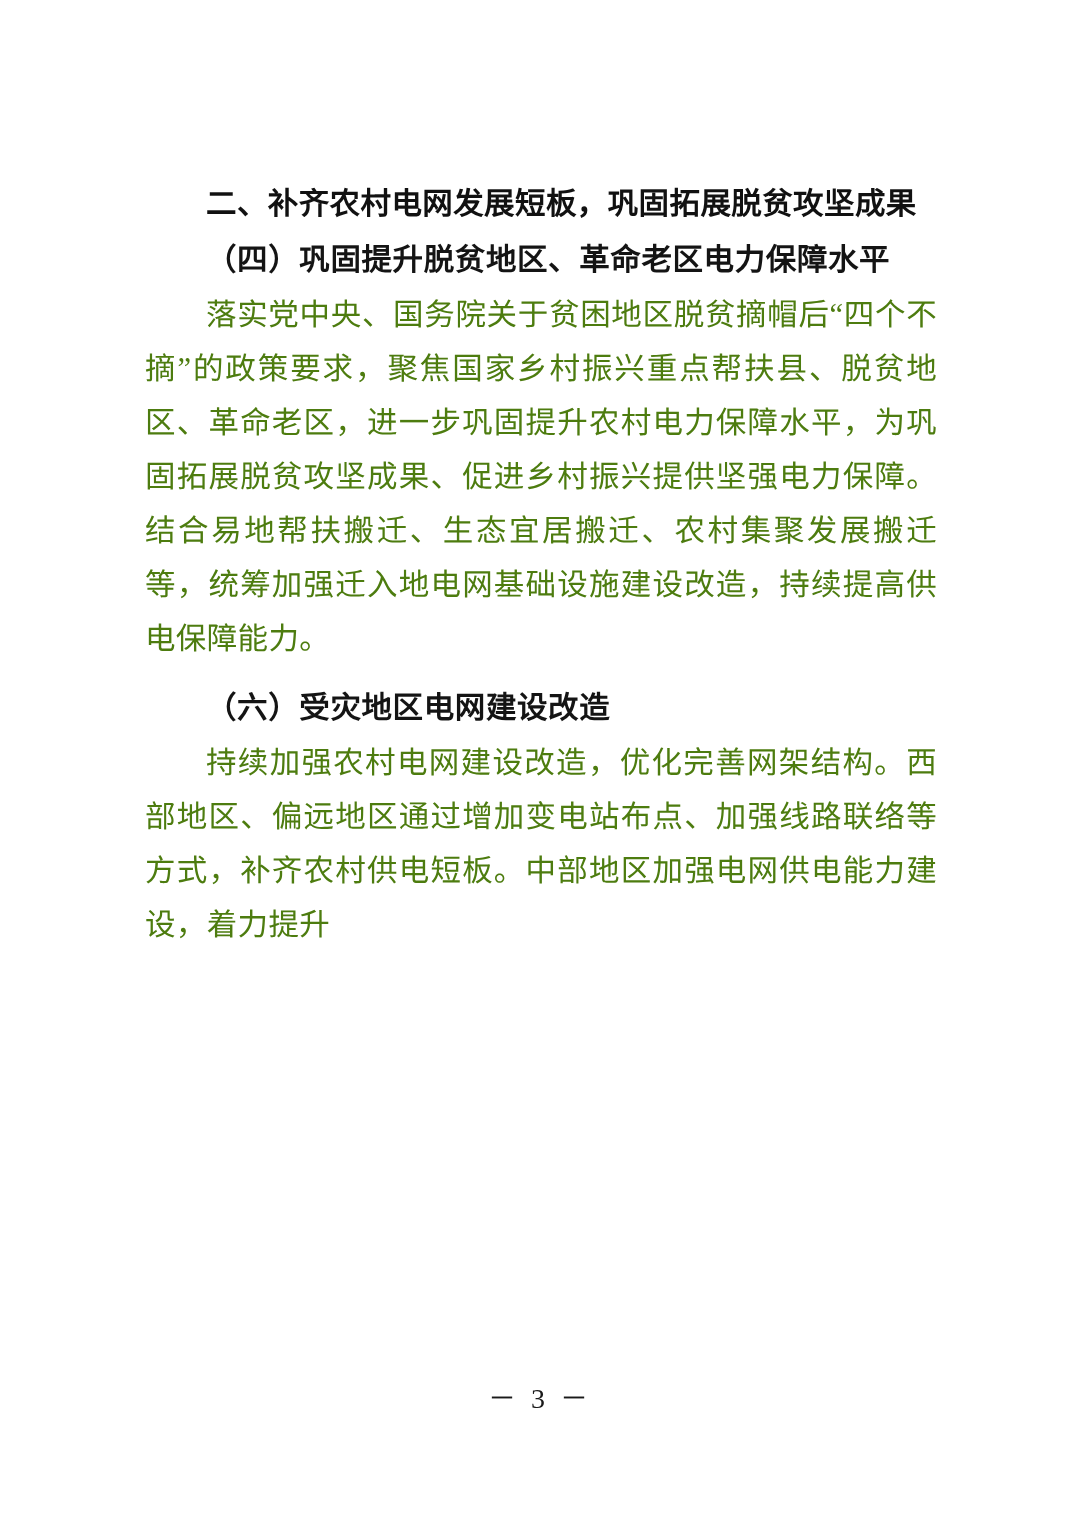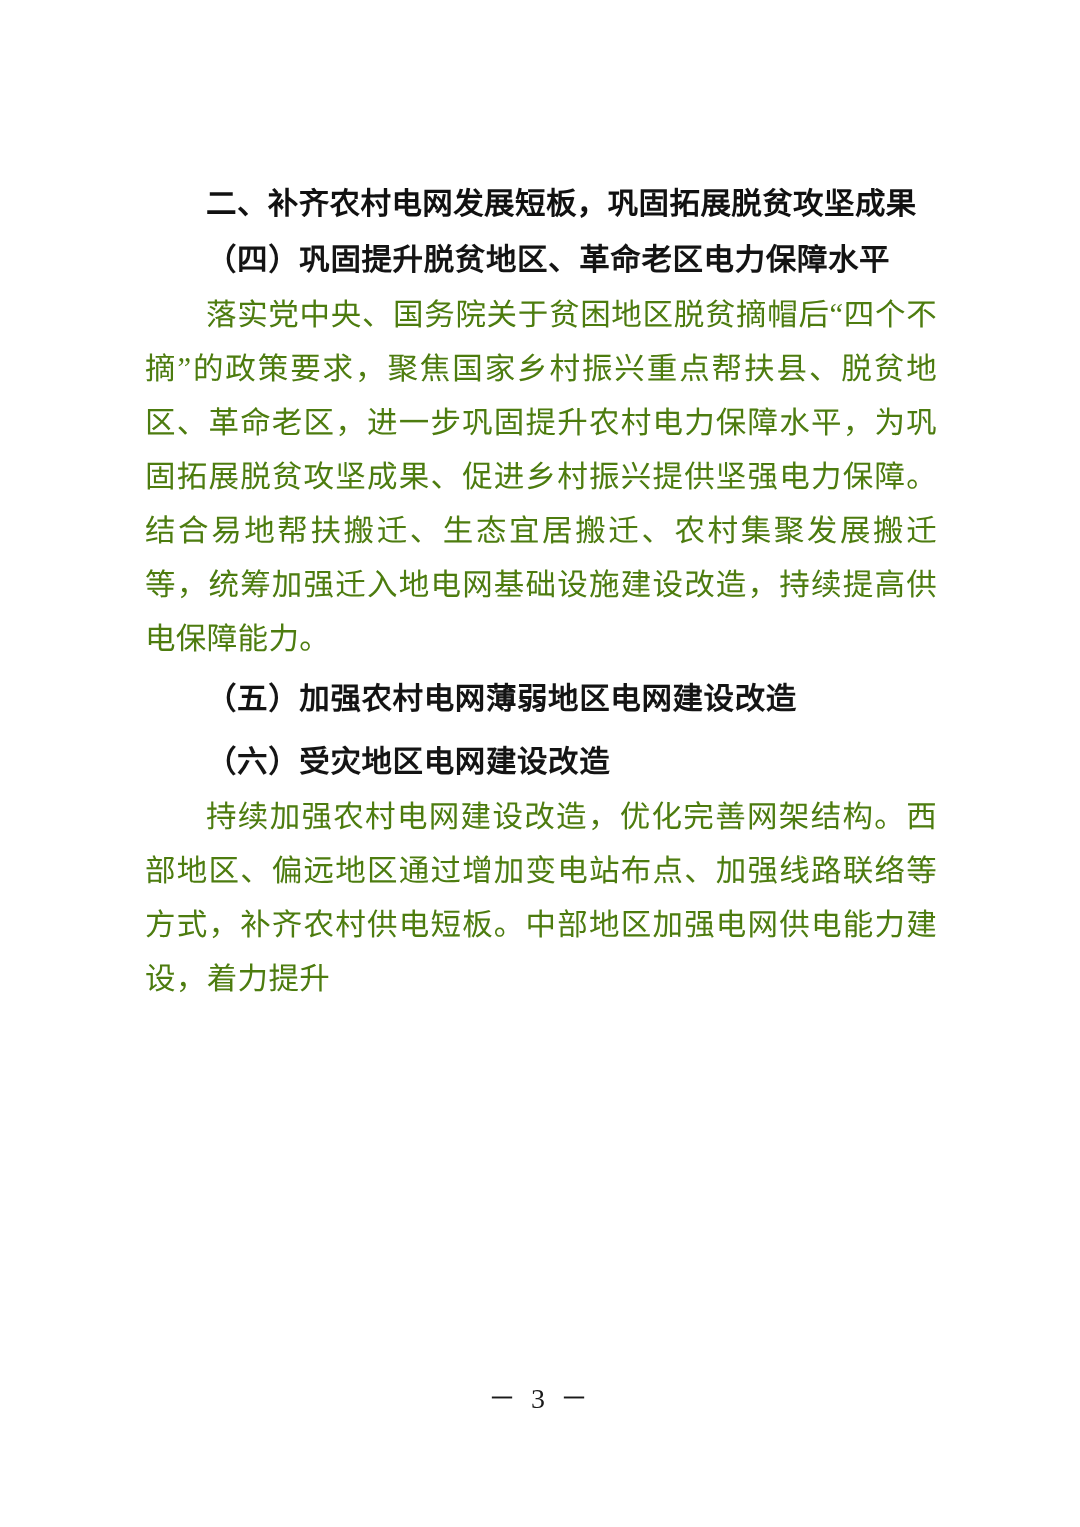--- a/index.html
+++ b/index.html
@@ -106,7 +106,6 @@
 
     <div class="gap-md"></div>
 
-    <h3 class="h2-line">（五）加强农村电网薄弱地区电网建设改造</h3>
 
     <div class="gap-sm"></div>
 

